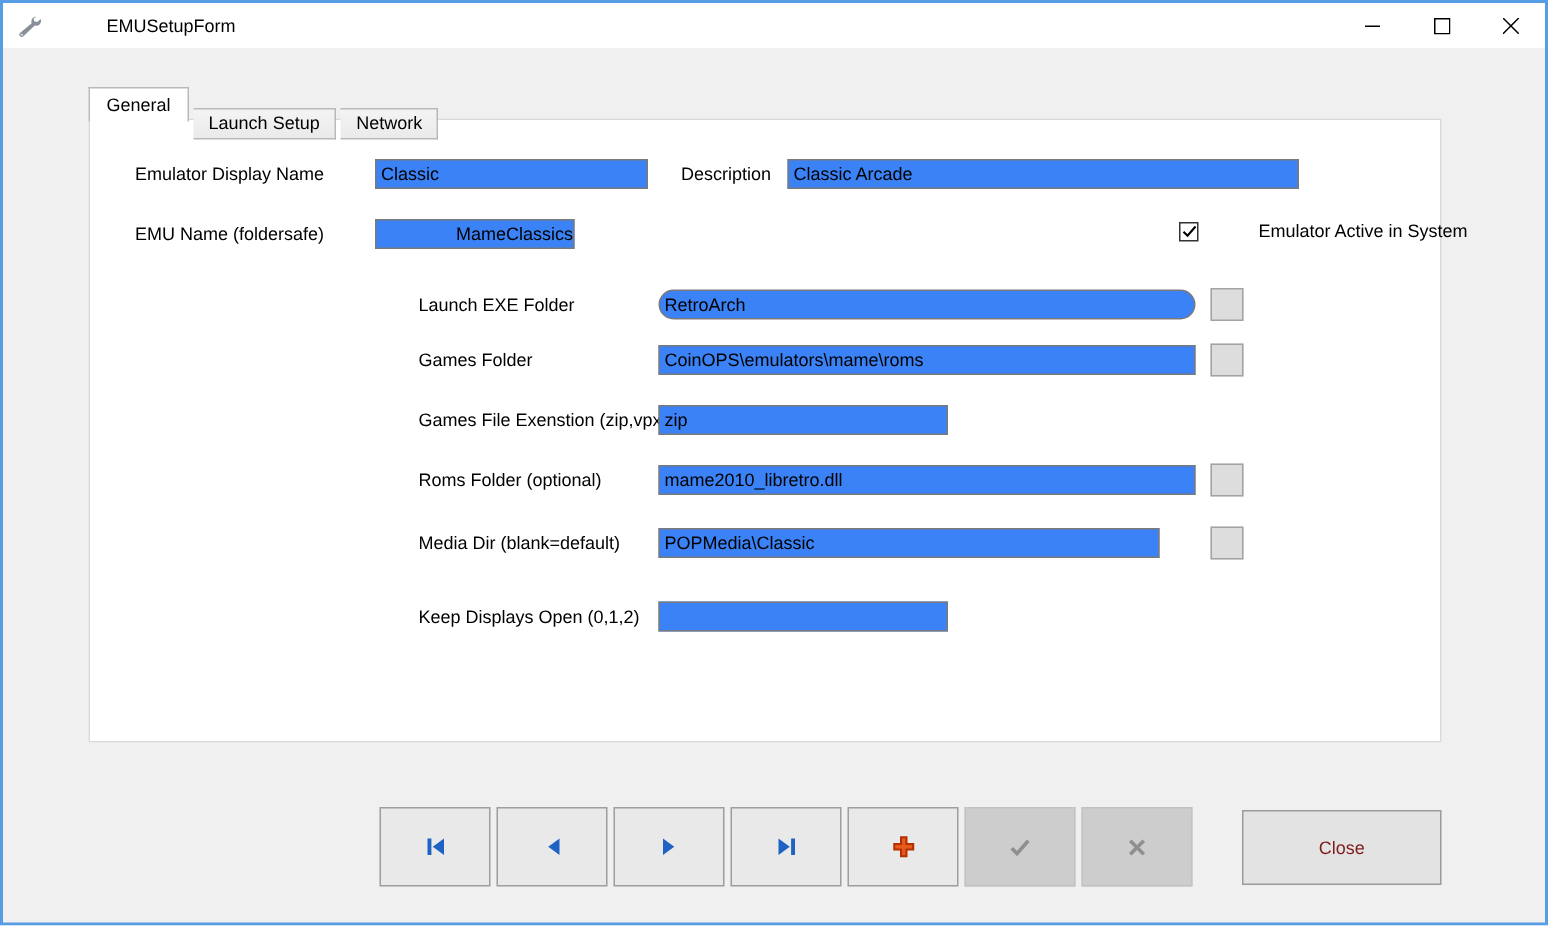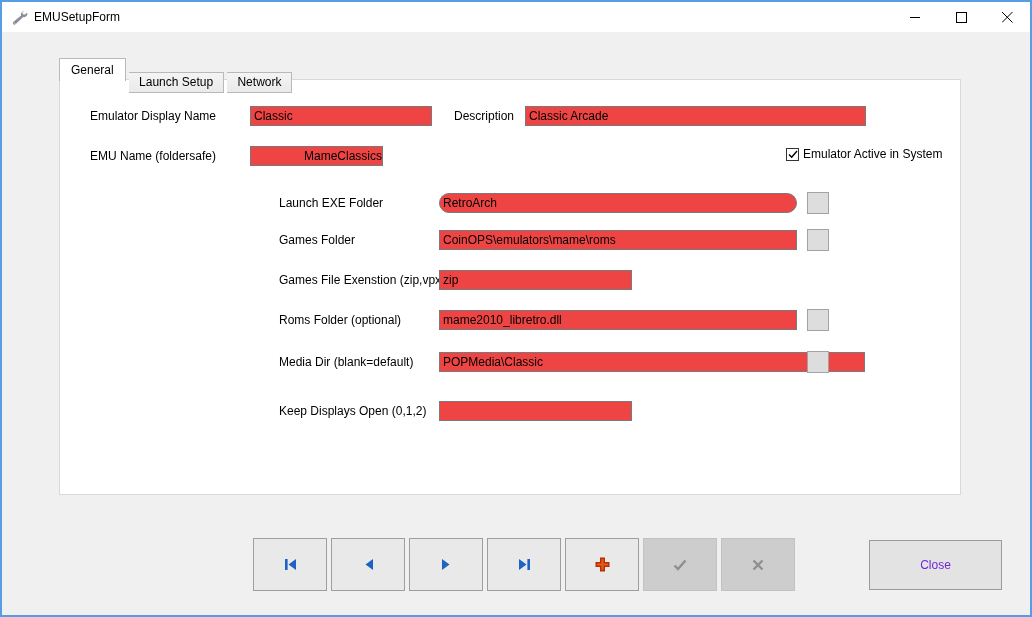--- a/index.html
+++ b/index.html
@@ -14,7 +14,7 @@
   
   .titlebar {
     position:absolute; left:0; top:0; right:0; height:30px;
-    background:#ffffff; display:flex; align-items:center;
+    background:#ffffff; display:flex; align-items:center;gap:37px;
   }
   .titlebar .app-icon { margin-left:8px; width:18px; height:16px; }
   .titlebar .title-text { margin-left:6px; font-size:12px; color:#000; }

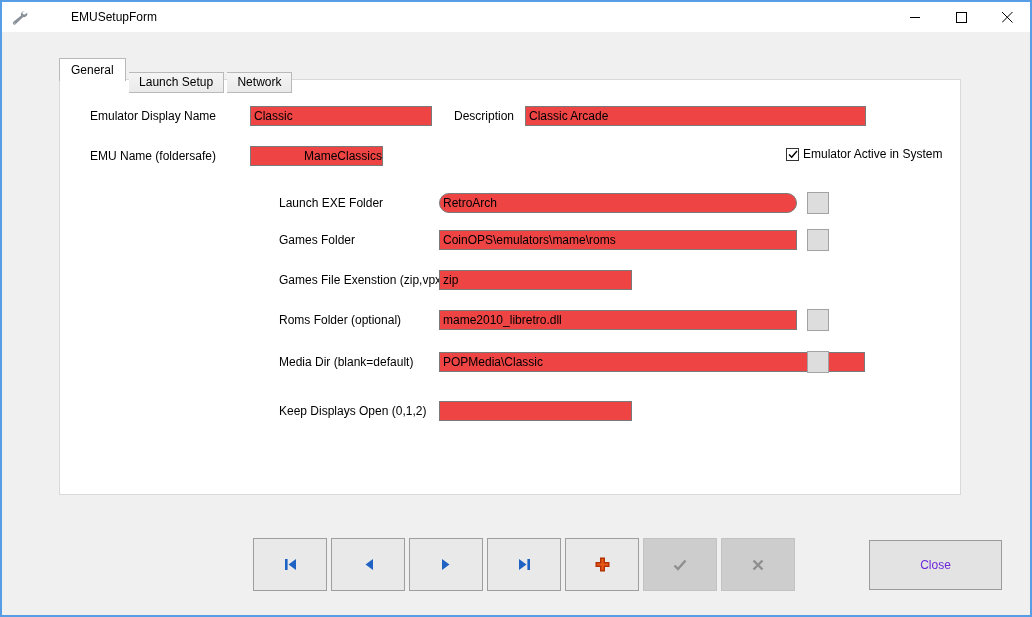--- a/index.html
+++ b/index.html
@@ -44,7 +44,7 @@
   
   .lbl { position:absolute; white-space:nowrap; font-size:12px; color:#000; }
   .tb {
-    position:absolute; height:20px; border:1px solid #7a7a7a; background:#ef4444;
+    position:absolute; height:20px; border:1px solid #7a7a7a; background:#3b82f6;
     font-family:"Liberation Sans", sans-serif; font-size:12px; color:#000;
     padding:0 0 0 3px; outline:none;
   }

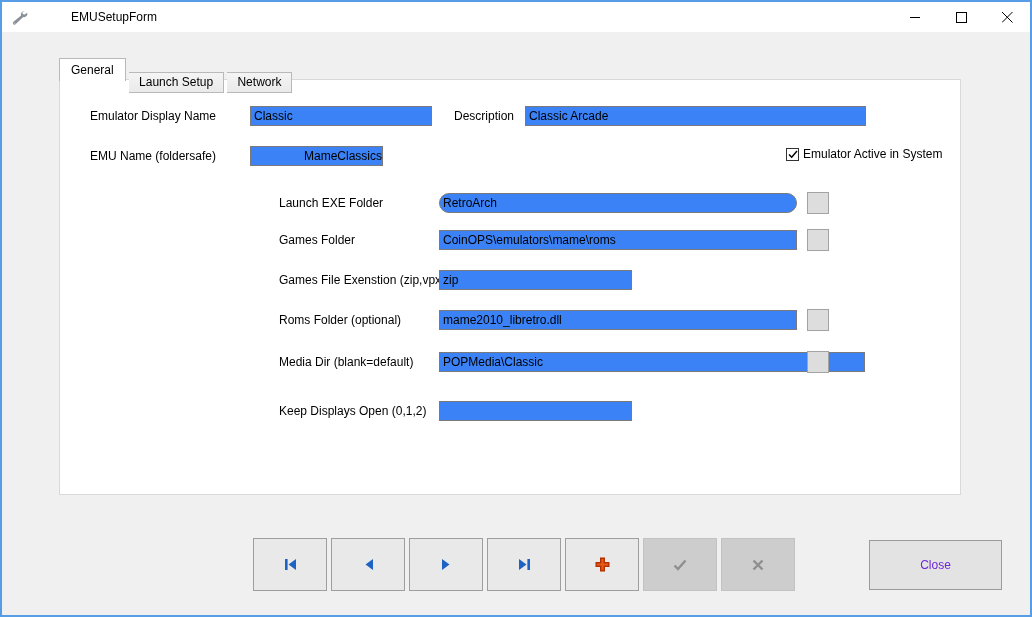--- a/index.html
+++ b/index.html
@@ -116,7 +116,7 @@
 
     <span class="lbl" style="left:31px; top:91px;">EMU Name (foldersafe)</span>
     <input class="tb" style="left: 191px; top: 88px; width: 133px; text-align: right;" value="MameClassics">
-    <div class="checkbox-wrap" style="left:727px; top:89px;">
+    <div class="checkbox-wrap" style="left:727px; top:89px;gap:36px;">
       <span class="checkbox-box">
         <svg width="10" height="9" viewBox="0 0 10 9">
             <path d="M1 4.5 L3.7 7.2 L9 1" stroke="#000" stroke-width="1.4" fill="none"></path>

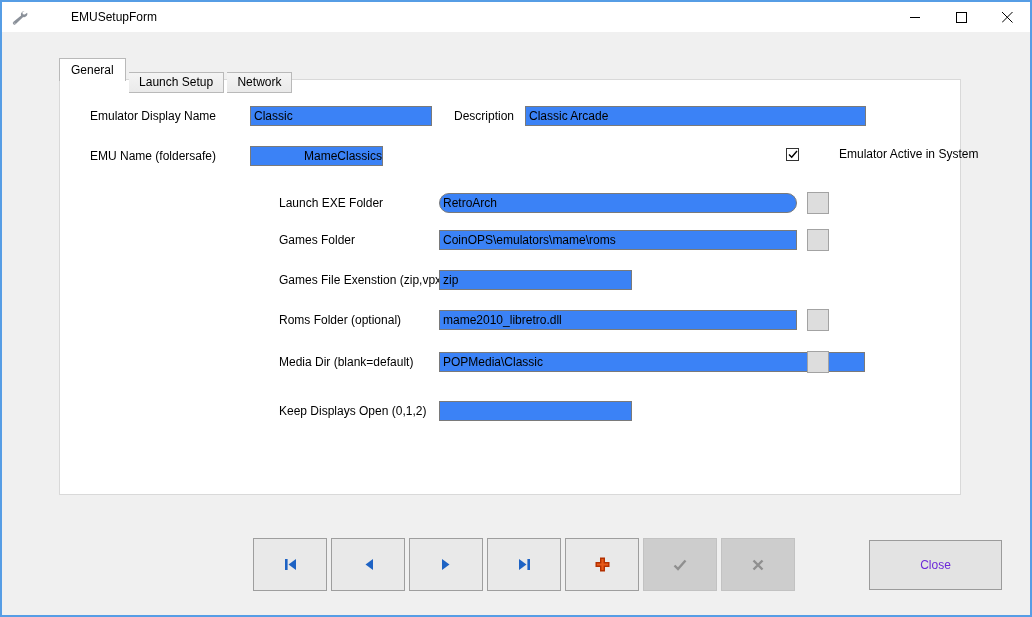--- a/index.html
+++ b/index.html
@@ -141,7 +141,7 @@
     <button class="browse-btn" style="left:748px; top:251px;"></button>
 
     <span class="lbl" style="left:220px; top:297px;">Media Dir (blank=default)</span>
-    <input class="tb" style="left: 380px; top: 294px; width: 426px;" value="POPMedia\Classic">
+    <input class="tb" style="left: 380px; top: 294px; width: 334px;" value="POPMedia\Classic">
     <button class="browse-btn" style="left:748px; top:293px;"></button>
 
     <span class="lbl" style="left:220px; top:346px;">Keep Displays Open (0,1,2)</span>

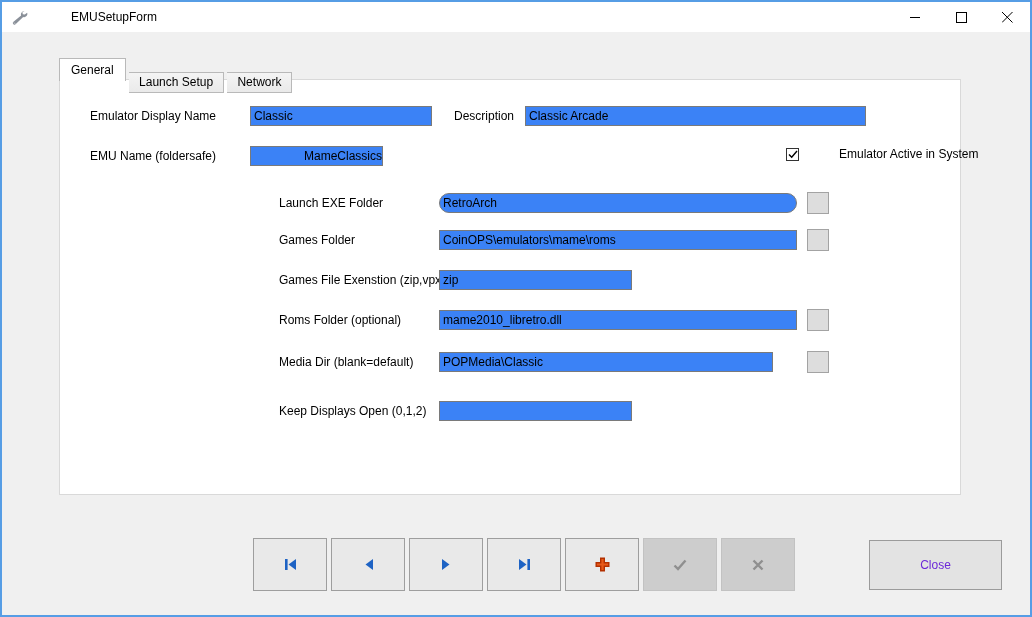--- a/index.html
+++ b/index.html
@@ -66,9 +66,9 @@
   }
   .nav-btn.disabled { background:#cdcdcd; border-color:#c2c2c2; }
   .close-btn {
-    position:absolute; left:867px; top:538px; width:133px; height:50px;
+    position:absolute; left:826px; top:538px; width:133px; height:50px;
     background:#e3e3e3; border:1px solid #9b9b9b;
-    font-family:"Liberation Sans", sans-serif; font-size:12px; color:#6d28d9; cursor:default;
+    font-family:"Liberation Sans", sans-serif; font-size:12px; color:#7f1d1d; cursor:default;
   }
 </style>
 </head>

